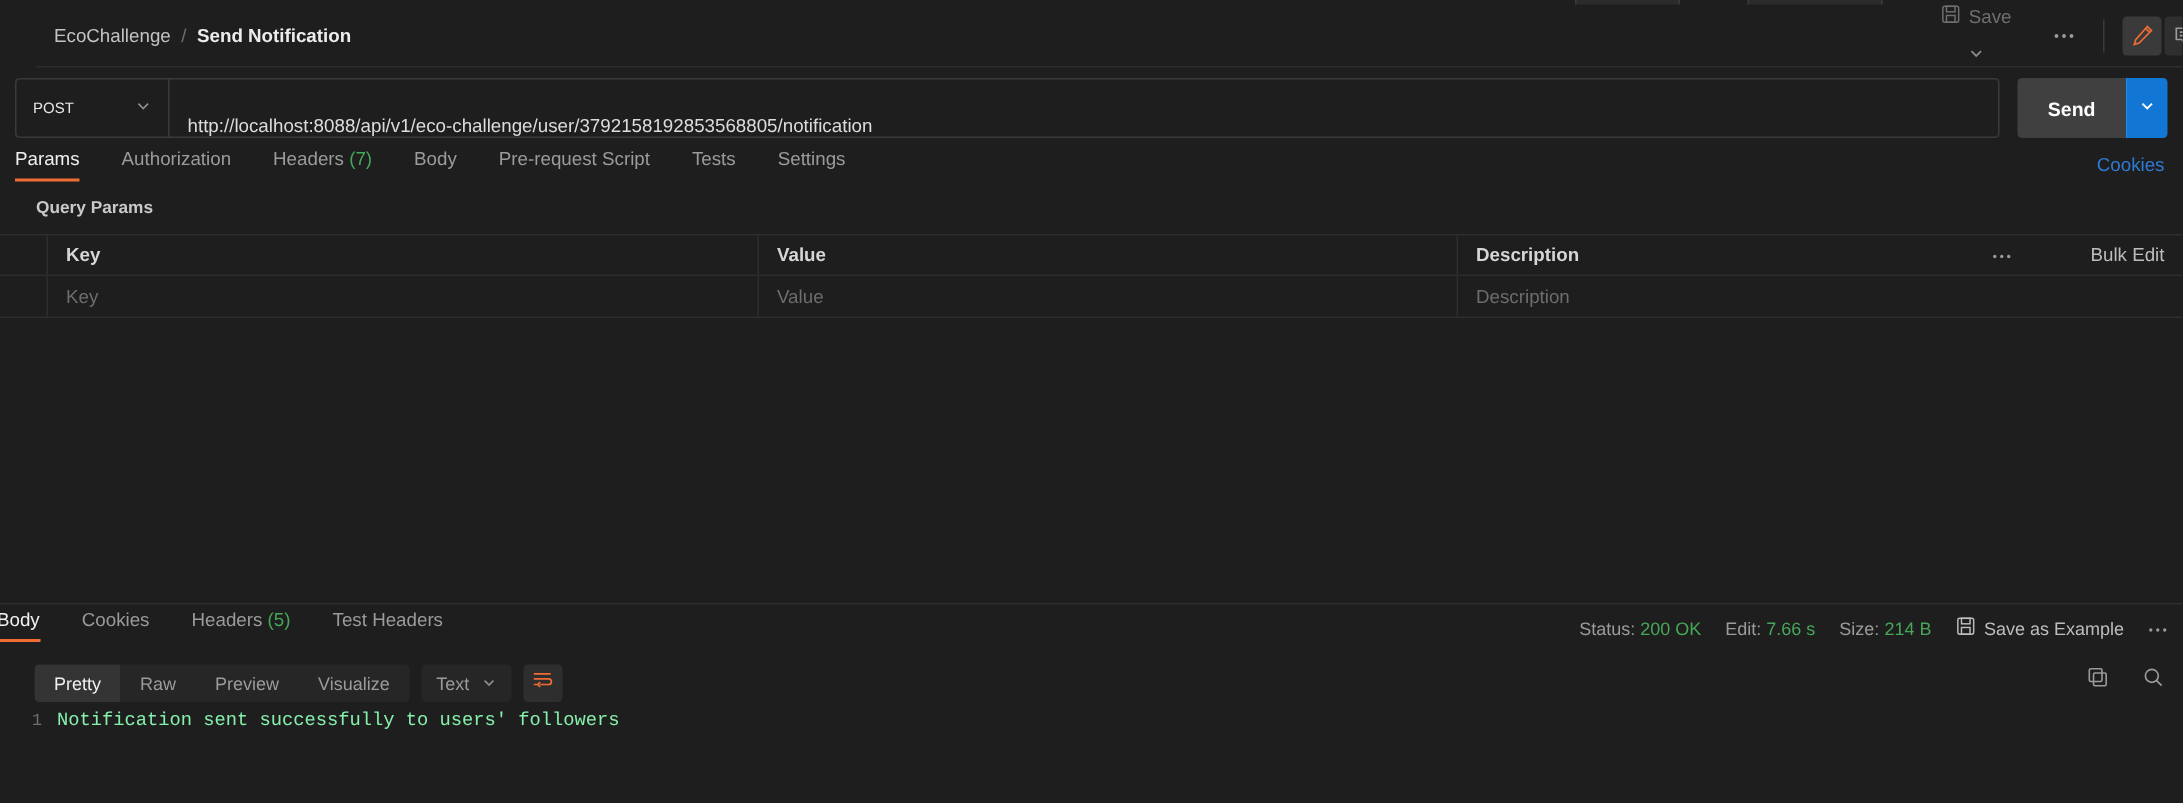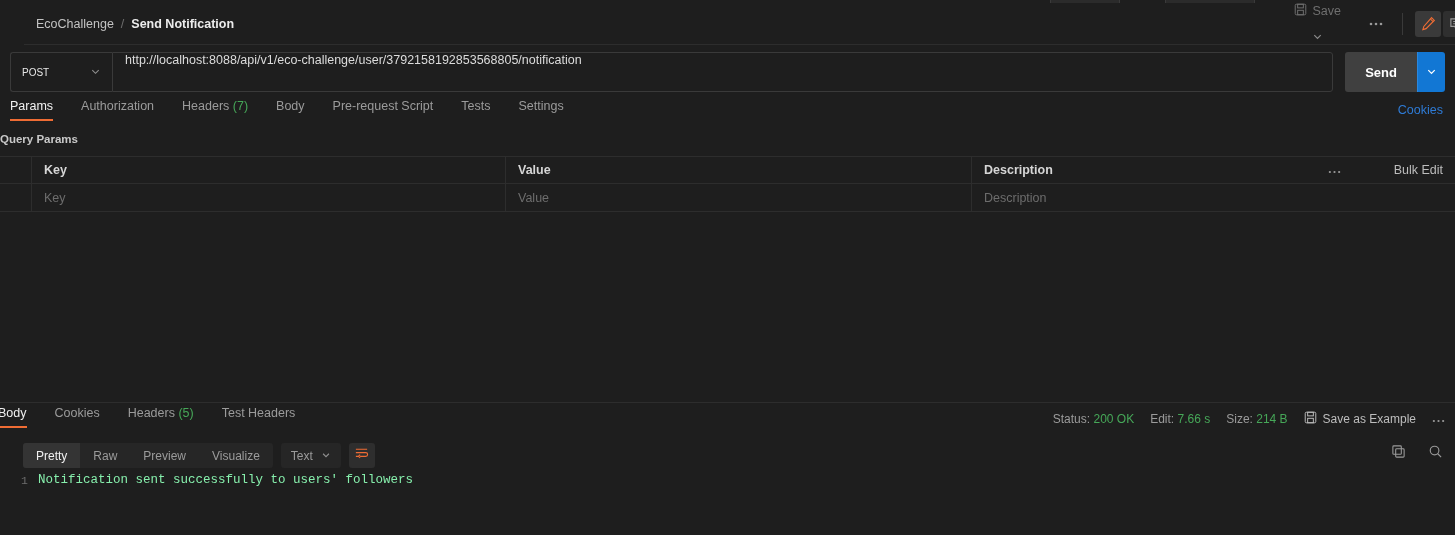--- a/index.html
+++ b/index.html
@@ -64,7 +64,7 @@
   .url-box {
     flex:1 1 auto; height:40px;
     border:1px solid #3a3a3a; border-radius:0 3px 3px 0;
-    background:#1e1e1e; display:flex; align-items:flex-start; padding:0 12px;
+    background:#1e1e1e; display:flex; align-items:flex-end; padding:0 12px;
     color:#dcdcdc; font-size:12.5px; overflow:hidden; white-space:nowrap;
   }
   .send-group { display:flex; margin-left:12px; flex:0 0 auto; }

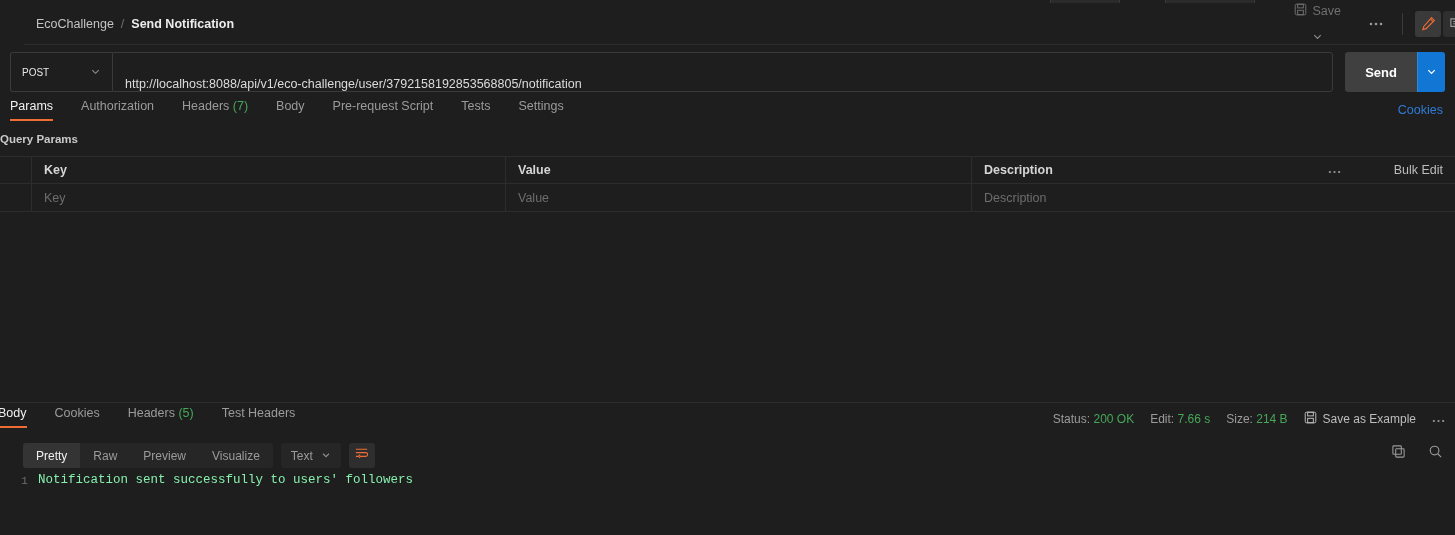--- a/index.html
+++ b/index.html
@@ -102,7 +102,7 @@
 
   
   .qp-title {
-    position:absolute; left:0; top:133px; font-size:11.5px; color:#c9c9c9; font-weight:bold;
+    position:absolute; left:24px; top:133px; font-size:11.5px; color:#c9c9c9; font-weight:bold;
   }
   .params-table { position:absolute; left:0; top:156px; width:1455px; }
   .ptr { display:flex; height:28px; border-top:1px solid #2d2d2d; border-bottom:1px solid #2d2d2d; }

